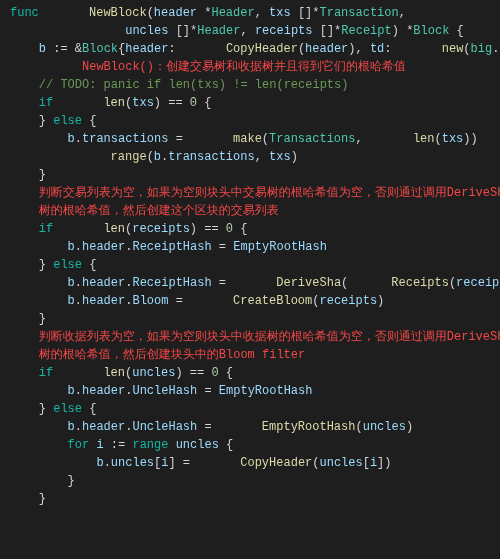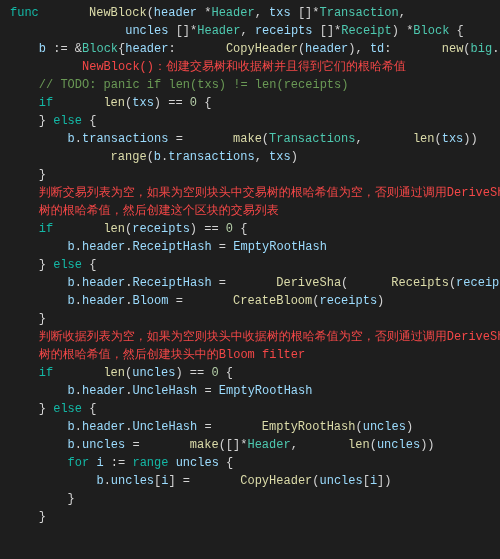--- a/index.html
+++ b/index.html
@@ -59,7 +59,6 @@
 <div class="line">        <span class="ident">b</span>.<span class="field">header</span>.<span class="field">UncleHash</span> <span class="op">=</span> <span class="ident">EmptyRootHash</span></div>
 <div class="line">    } <span class="kw">else</span> {</div>
 <div class="line">        <span class="ident">b</span>.<span class="field">header</span>.<span class="field">UncleHash</span> <span class="op">=</span> <span class="fn">EmptyRootHash</span>(<span class="ident">uncles</span>)</div>
-<div class="line">        <span class="ident">b</span>.<span class="field">uncles</span> <span class="op">=</span> <span class="fn">make</span>([]<span class="op">*</span><span class="type">Header</span>, <span class="fn">len</span>(<span class="ident">uncles</span>))</div>
 <div class="line">        <span class="kw">for</span> <span class="ident">i</span> <span class="op">:=</span> <span class="kw">range</span> <span class="ident">uncles</span> {</div>
 <div class="line">            <span class="ident">b</span>.<span class="field">uncles</span>[<span class="ident">i</span>] <span class="op">=</span> <span class="fn">CopyHeader</span>(<span class="ident">uncles</span>[<span class="ident">i</span>])</div>
 <div class="line">        }</div>

